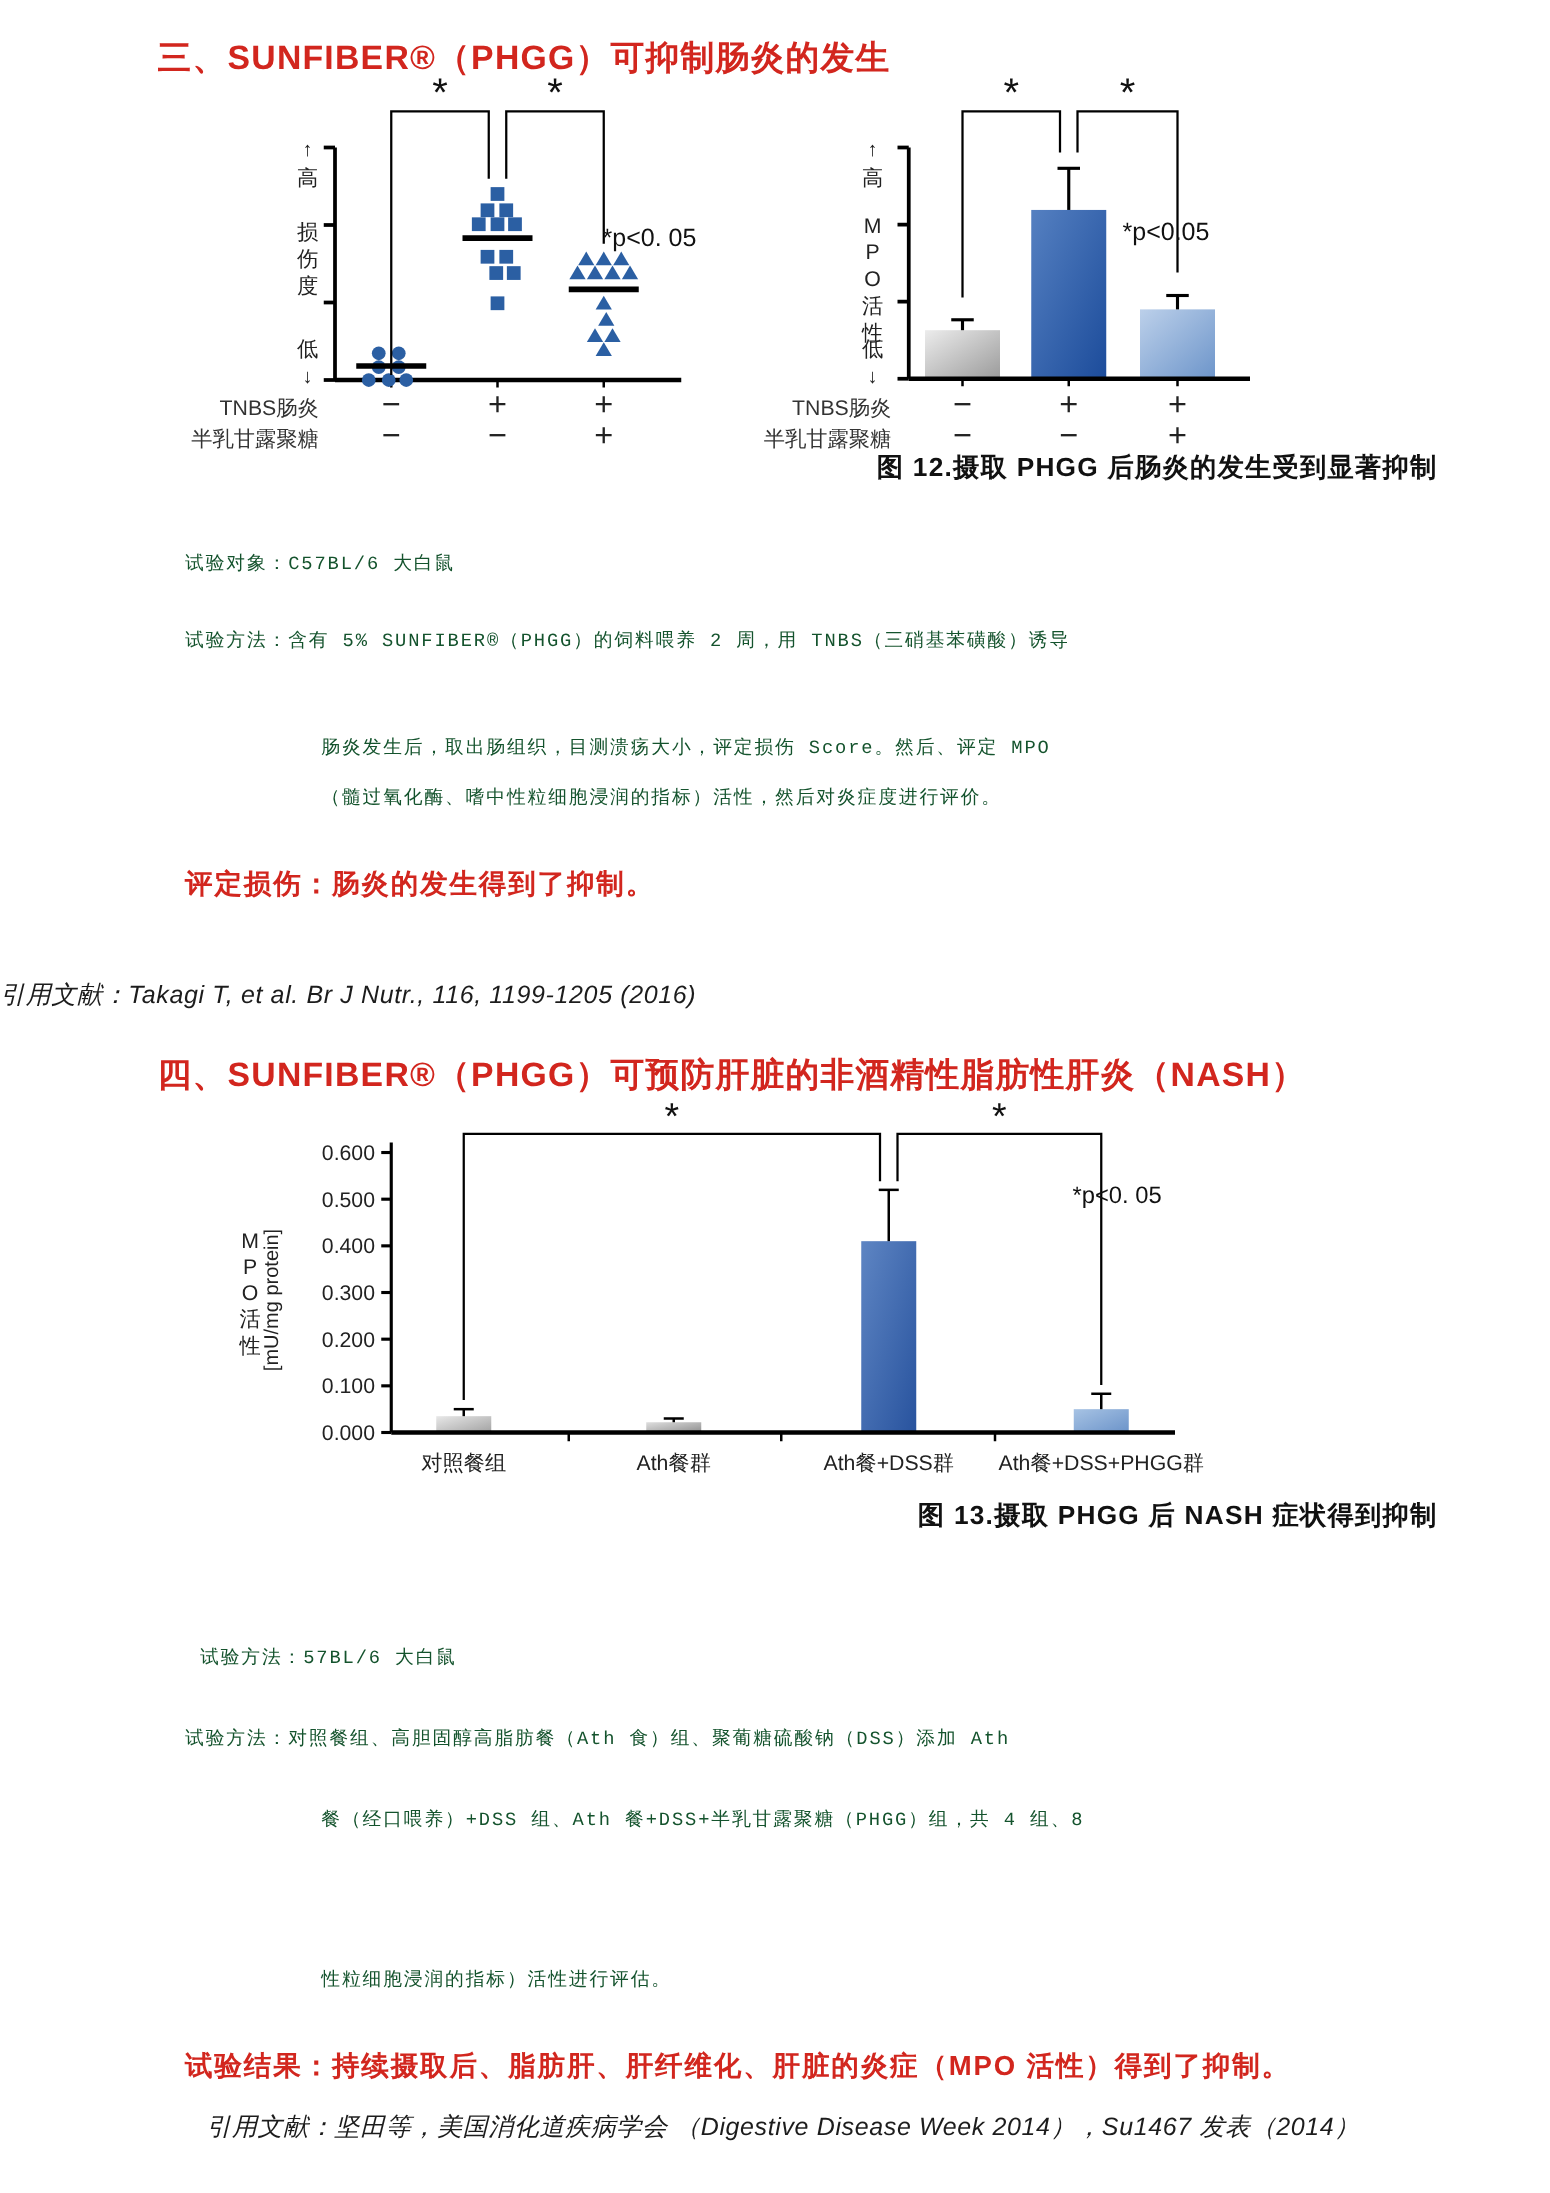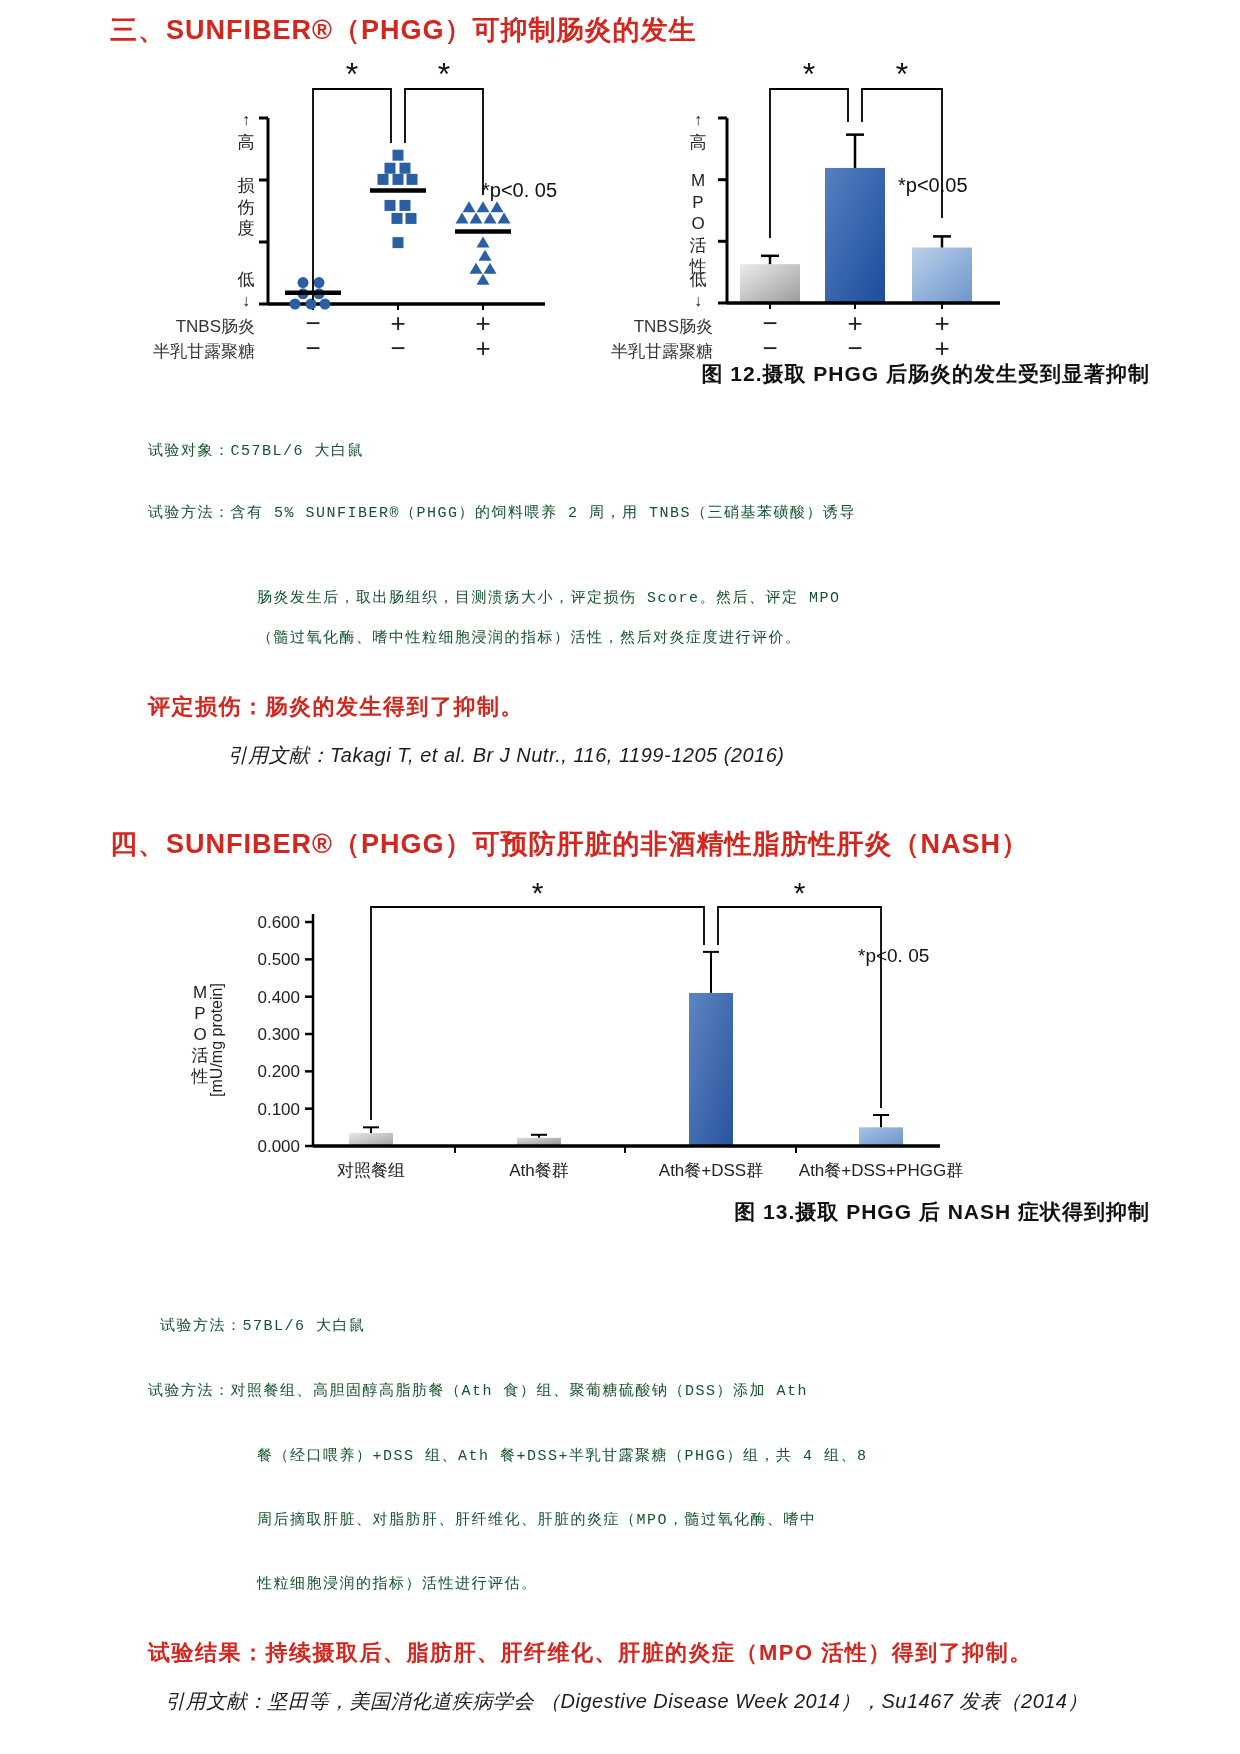--- a/index.html
+++ b/index.html
@@ -6,7 +6,7 @@
   .page{position:relative;width:1240px;height:1754px;background:#fff;
         font-family:"Liberation Sans",sans-serif;color:#111;overflow:hidden;}
   .abs{position:absolute;}
-  .sec-title{font-size:27px;font-weight:bold;color:#d2261e;letter-spacing:1px;white-space:nowrap;margin:0;}
+  .sec-title{font-size:27px;font-weight:bold;color:#d2261e;letter-spacing:1px;white-space:nowrap;margin:16px;}
   .caption{font-size:21px;font-weight:bold;color:#111;text-align:right;width:1150px;left:0;letter-spacing:1px;}
   .bodyline{font-size:15px;letter-spacing:1.5px;white-space:nowrap;color:#14532d;font-family:Liberation Mono, monospace;}
   .result{font-size:22px;font-weight:bold;color:#d2261e;letter-spacing:1.5px;white-space:nowrap;}

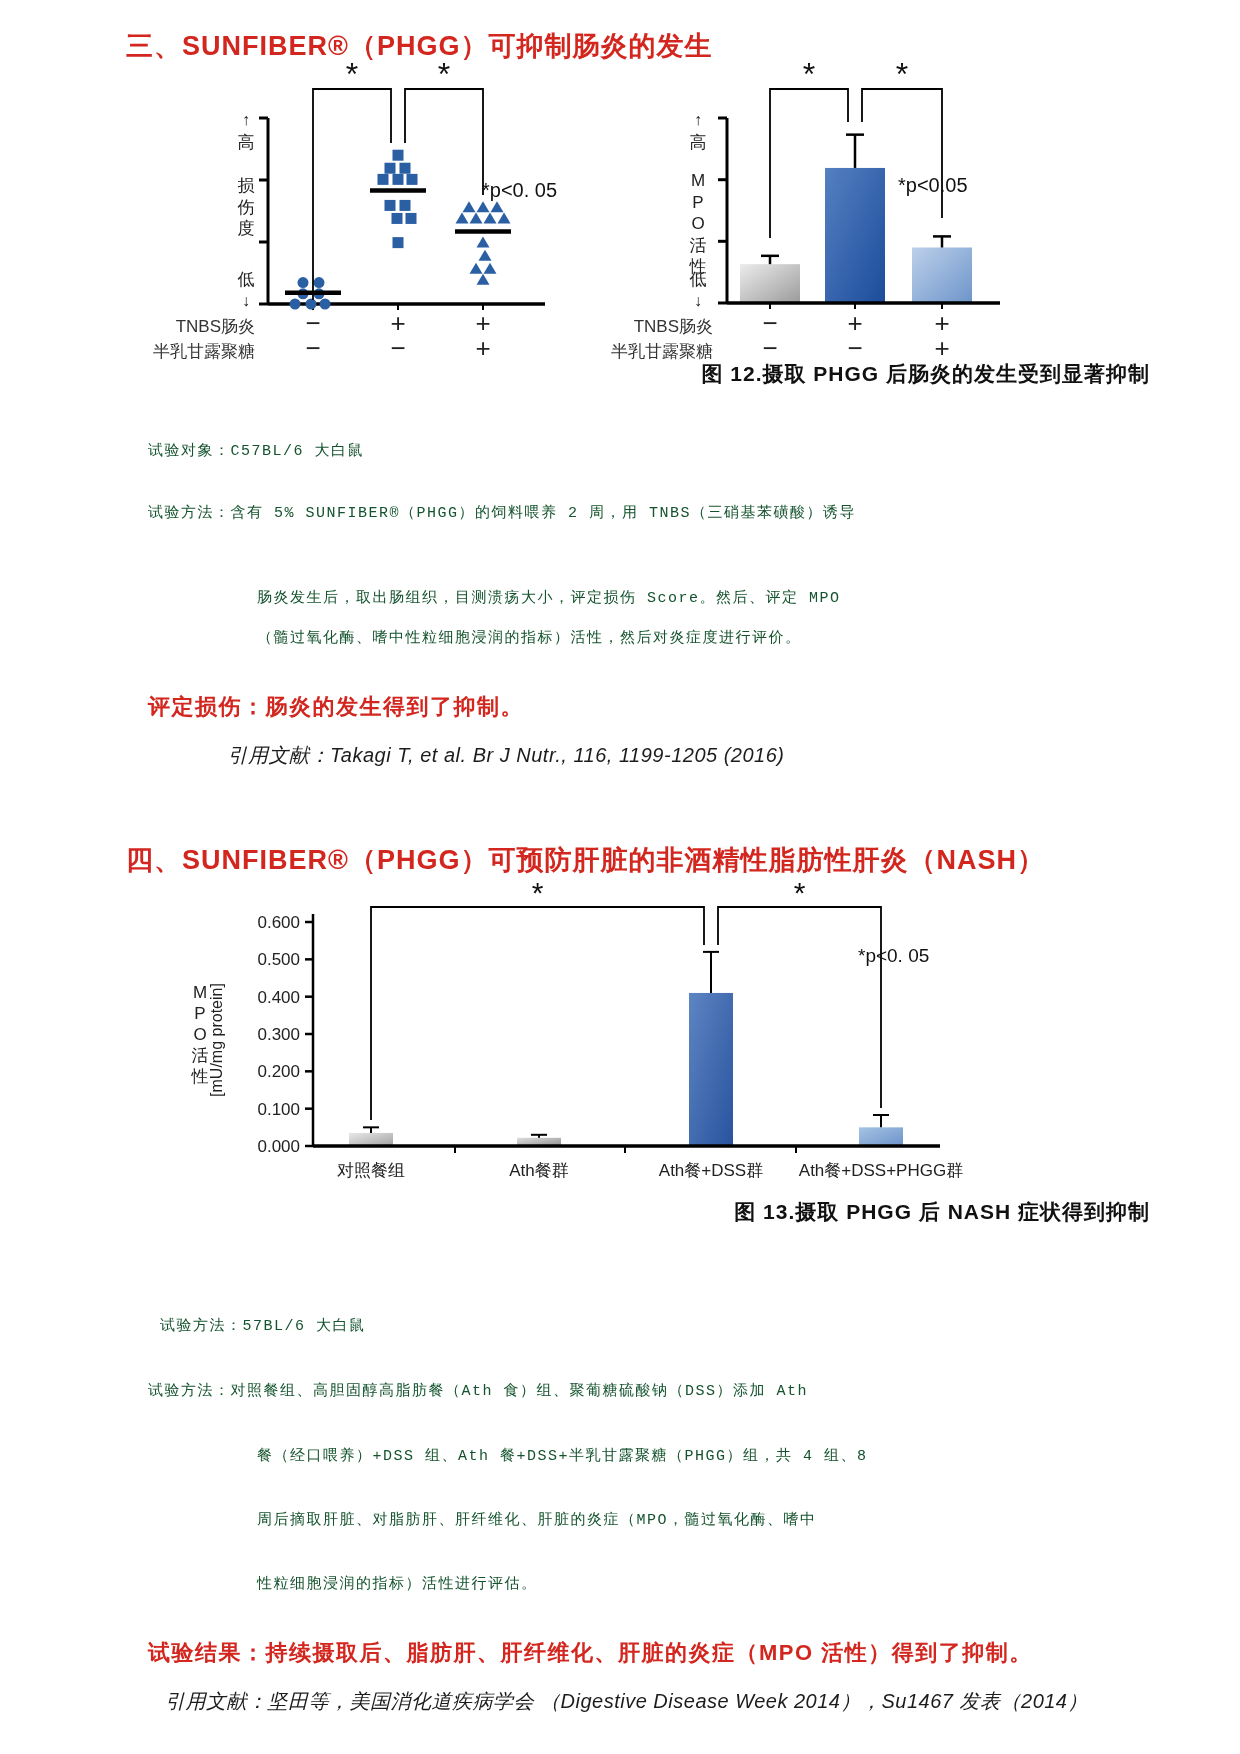--- a/index.html
+++ b/index.html
@@ -11,7 +11,7 @@
   .bodyline{font-size:15px;letter-spacing:1.5px;white-space:nowrap;color:#14532d;font-family:Liberation Mono, monospace;}
   .result{font-size:22px;font-weight:bold;color:#d2261e;letter-spacing:1.5px;white-space:nowrap;}
   .citation{font-size:20px;font-style:italic;color:#1c1c1c;letter-spacing:0.5px;white-space:nowrap;}
-  .cit-right{left:0;width:1012px;text-align:center;}
+  .cit-right{left:0;width:1012px;text-align:left;margin-top:40px;}
   svg{position:absolute;overflow:visible;}
   svg text{font-family:"Liberation Sans",sans-serif;}
 </style>

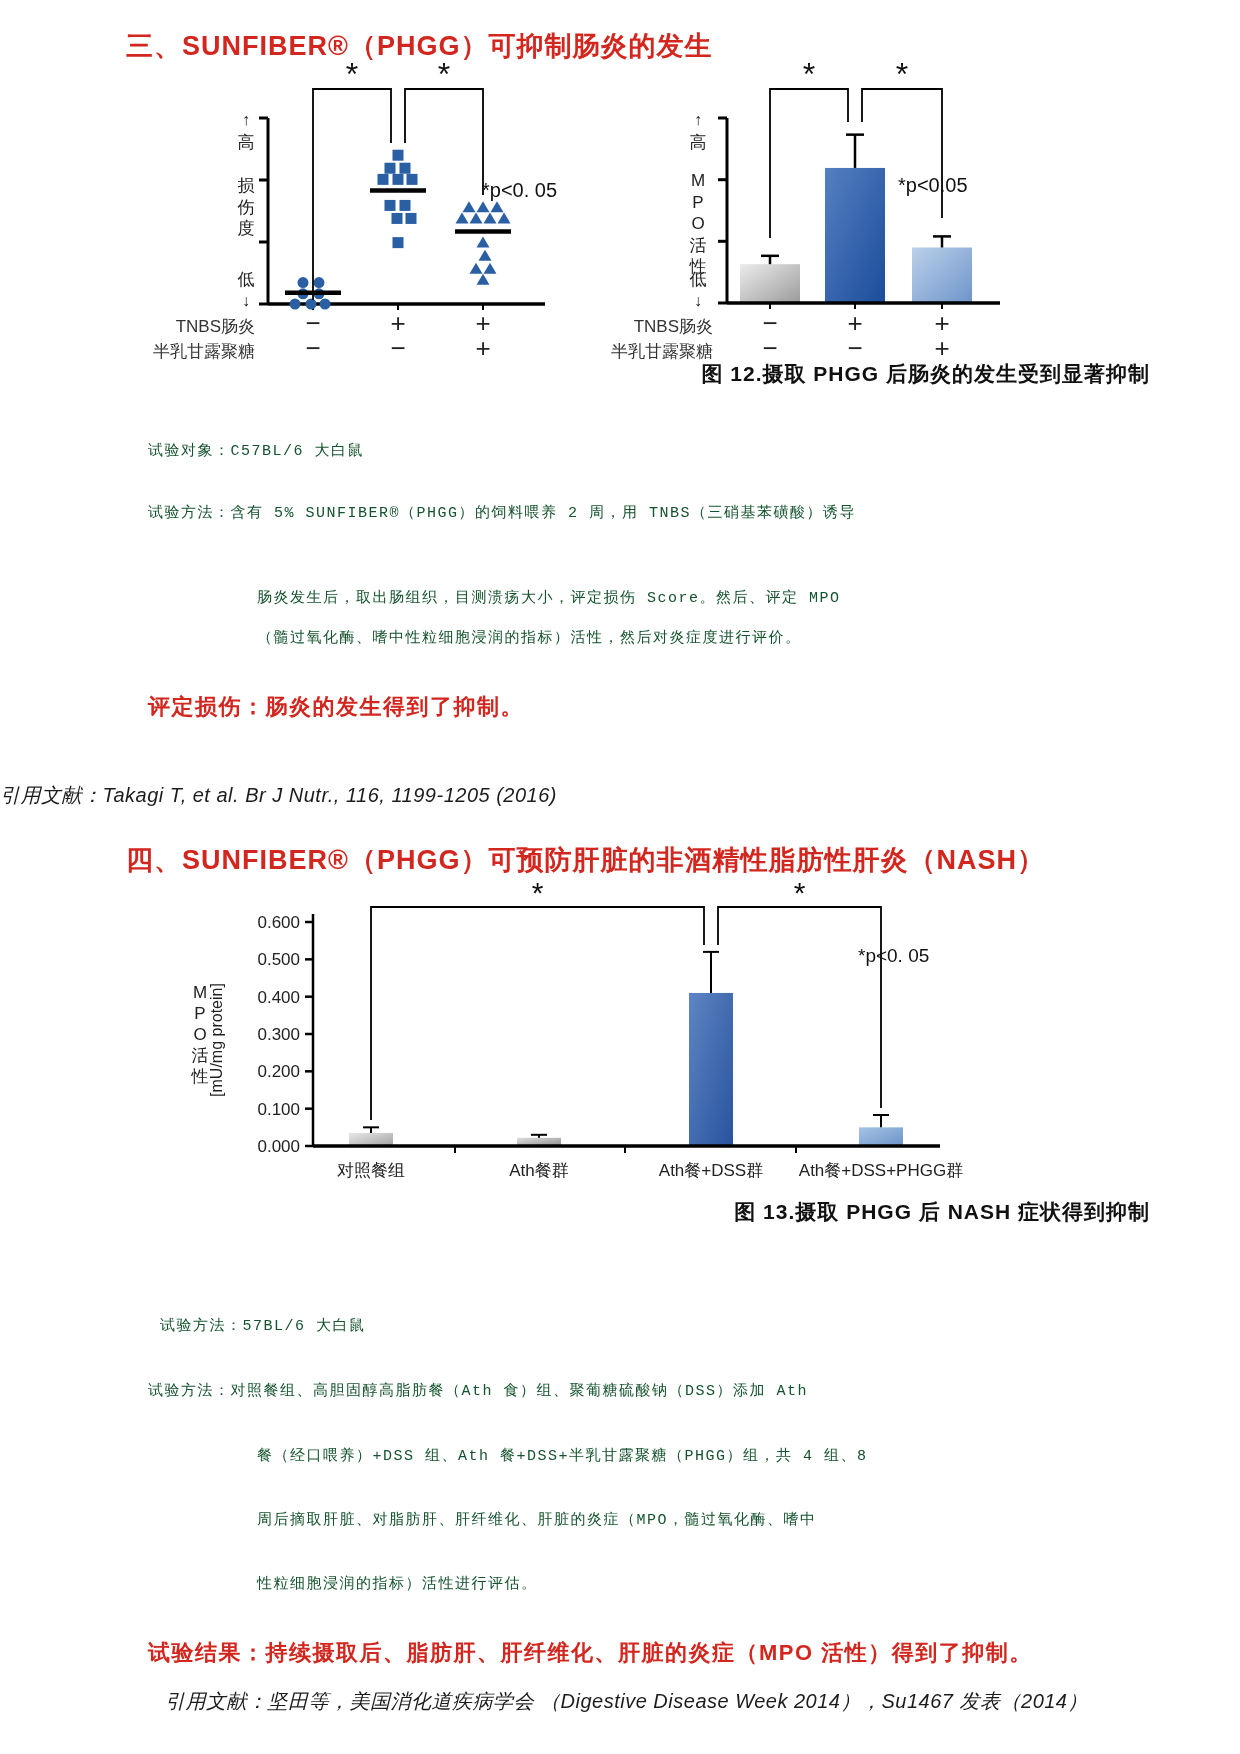--- a/index.html
+++ b/index.html
@@ -241,9 +241,6 @@
   <div class="abs bodyline" style="left:257px;top:1446px">
     <span>餐（经口喂养）+DSS 组、Ath 餐+DSS+半乳甘露聚糖（PHGG）组，共 4 组、8</span>
   </div>
-  <div class="abs bodyline" style="left:257px;top:1510px">
-    <span>周后摘取肝脏、对脂肪肝、肝纤维化、肝脏的炎症（MPO，髓过氧化酶、嗜中</span>
-  </div>
   <div class="abs bodyline" style="left:257px;top:1574px">
     <span>性粒细胞浸润的指标）活性进行评估。</span>
   </div>

